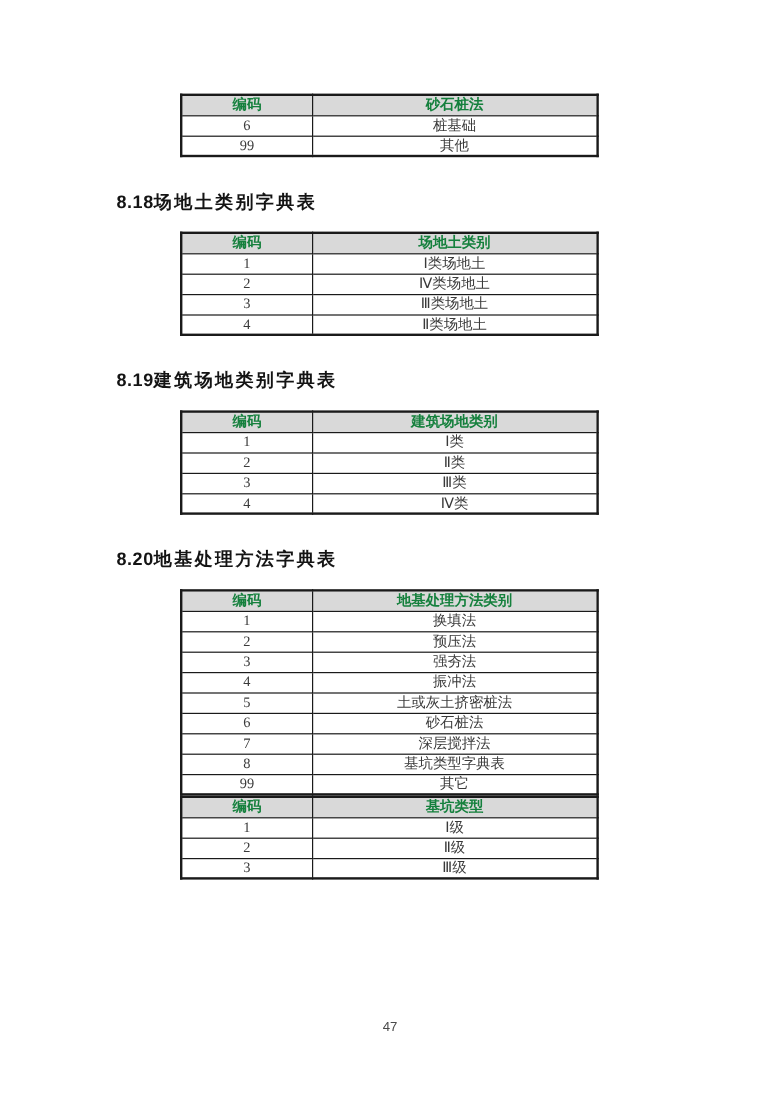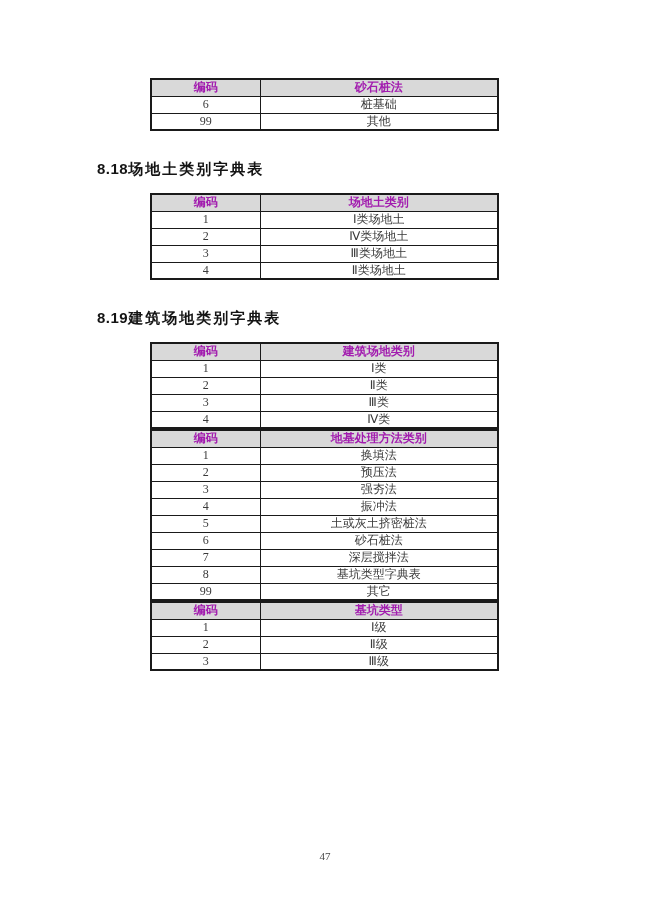--- a/index.html
+++ b/index.html
@@ -35,7 +35,7 @@
   table.dict-table th {
     background: var(--header-bg, #d9d9d9);
     font-weight: bold;
-    color: #a21caf;
+    color: #15803d;
   }
   table.dict-table td { color: #3a3a3a; }
   .col-code { width: 109px; }

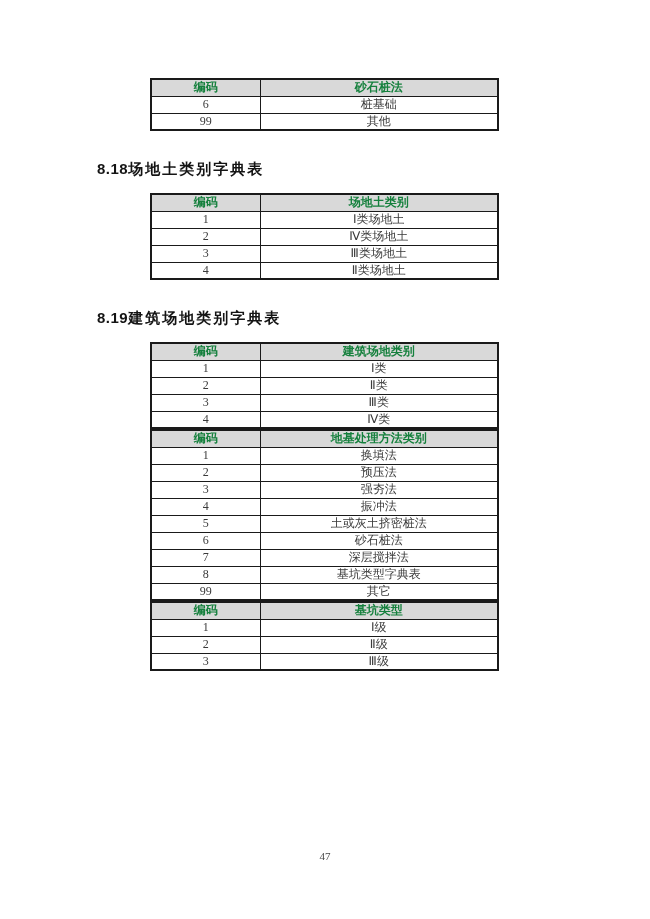--- a/index.html
+++ b/index.html
@@ -138,6 +138,7 @@
             </tr>
           </tbody>
         </table>
+        <h2 class="section-heading"><span class="sec-num">8.20</span><span class="sec-title">地基处理方法字典表</span></h2>
         <table class="dict-table">
           <thead>
             <tr>

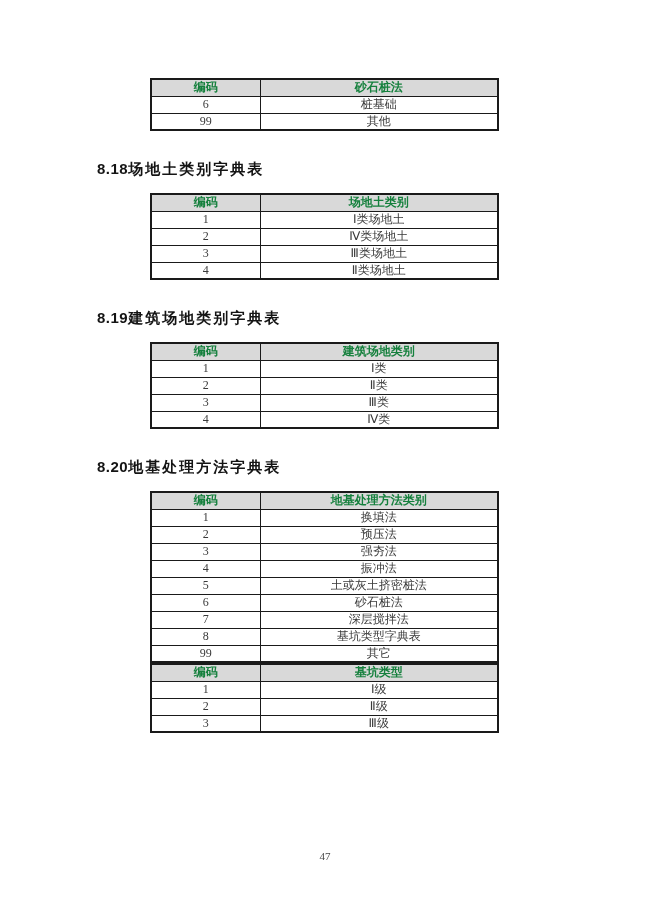--- a/index.html
+++ b/index.html
@@ -57,7 +57,7 @@
     text-align: center;
     font-size: 11px;
     color: #4a4a4a;
-    font-family: Liberation Serif, serif;
+    font-family: Liberation Sans, sans-serif;
   }
 </style>
 </head>

